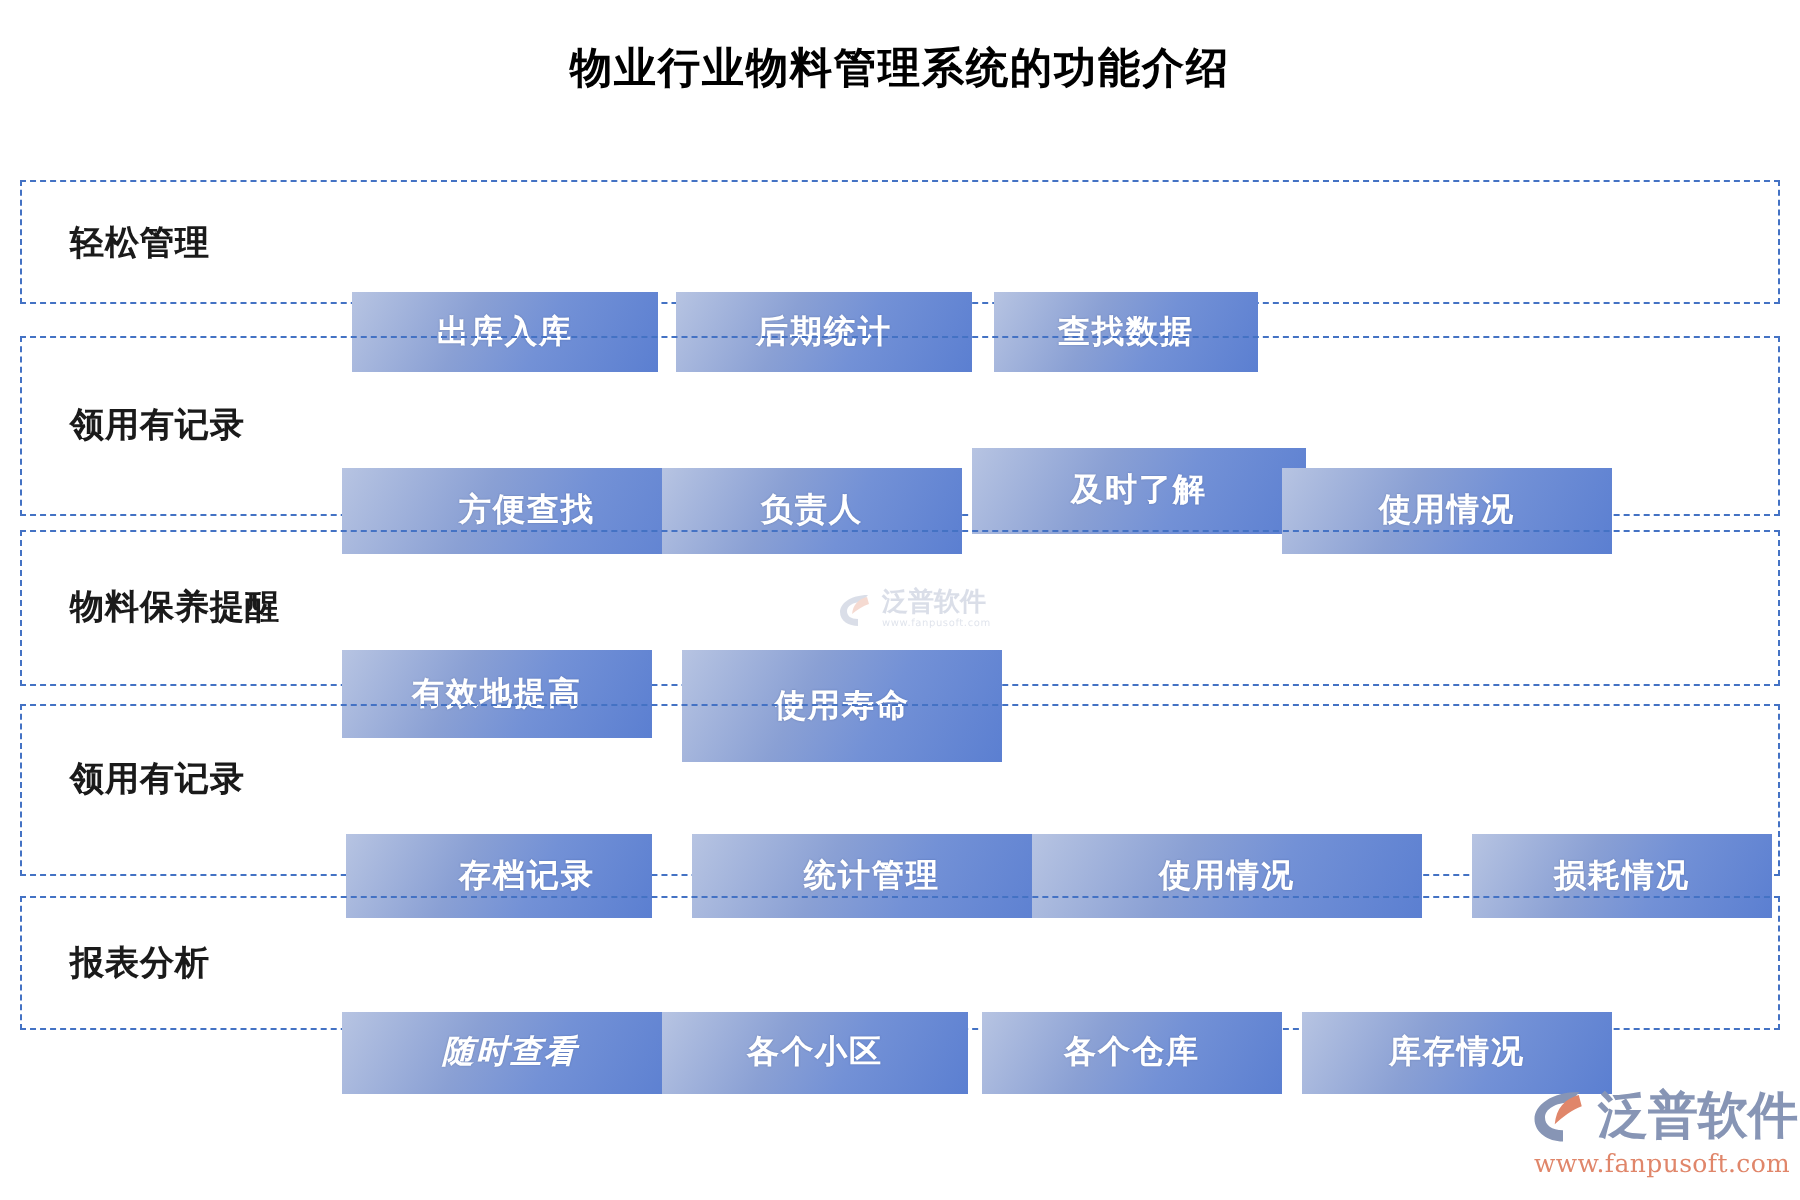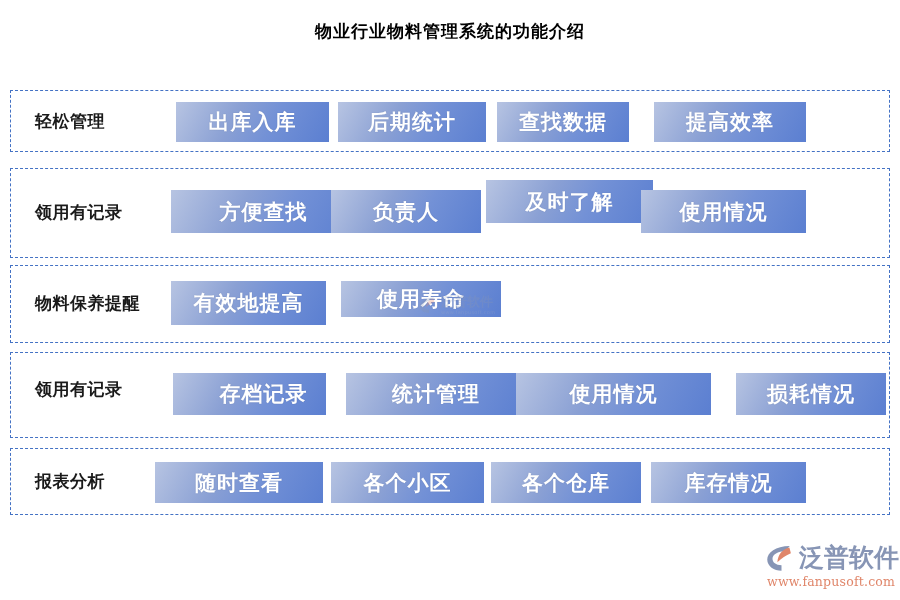--- a/index.html
+++ b/index.html
@@ -29,7 +29,7 @@
     top: 20px;
     width: 900px;
     text-align: center;
-    font-size: 17px;
+    font-size: 21px;
     font-weight: bold;
     color: #000000;
     letter-spacing: 1px;

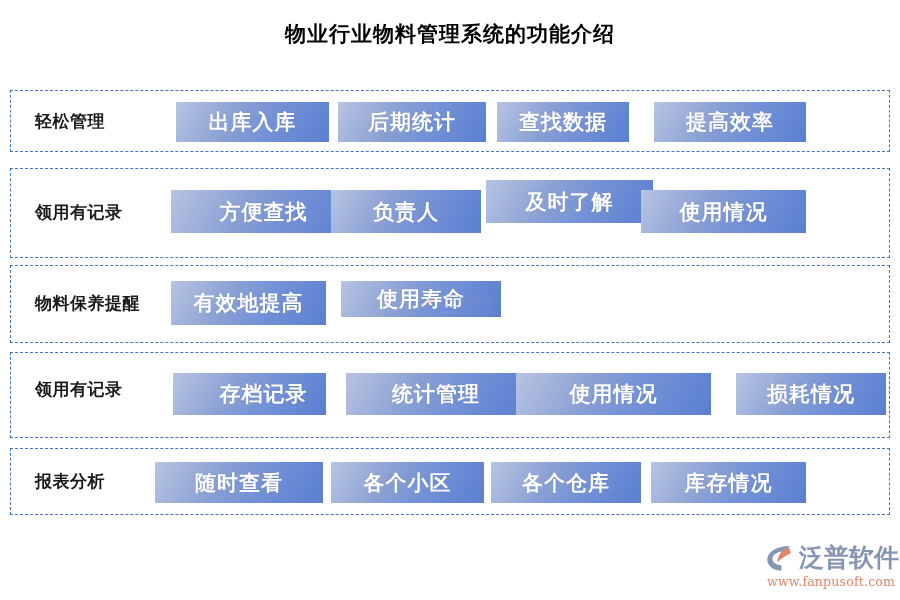--- a/index.html
+++ b/index.html
@@ -65,13 +65,14 @@
     align-items: center;
     justify-content: center;
     color: #ffffff;
-    font-size: 21px;
+    font-size: 16px;
     font-weight: bold;
     letter-spacing: 1px;
     white-space: nowrap;
     font-family: "DejaVu Serif", "Liberation Serif", serif;
     background: linear-gradient(118deg, #b7c4e2 0%, #8aa0d4 38%, #7391d6 62%, #5b7fd1 100%);
     text-shadow: 0 0 1px rgba(40,60,110,0.35);
+    margin-top: 44px;
   }
 
   

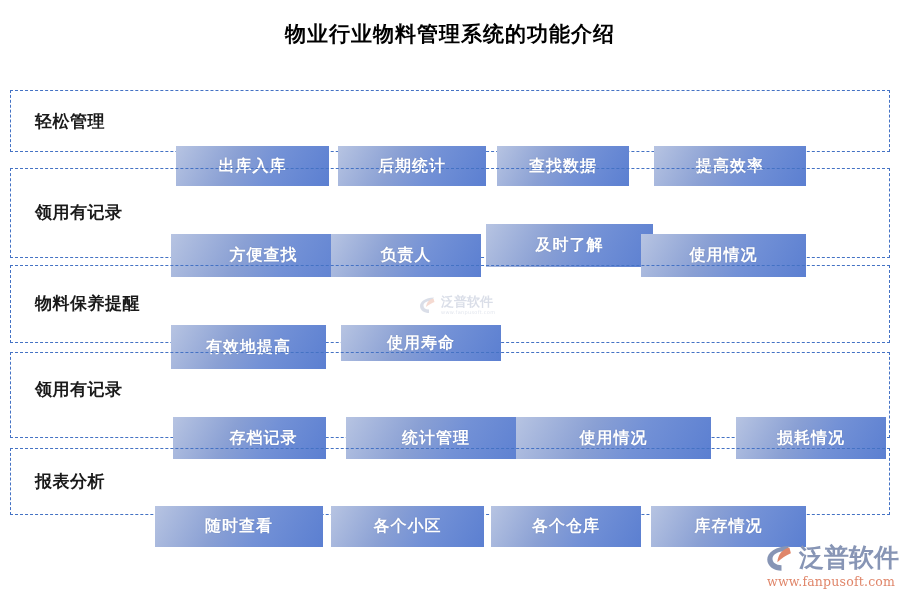--- a/index.html
+++ b/index.html
@@ -162,7 +162,6 @@
     <div class="chip" style="left:165px; top:11px; width:153px; height:40px;">出库入库</div>
     <div class="chip" style="left:327px; top:11px; width:148px; height:40px;">后期统计</div>
     <div class="chip" style="left:486px; top:11px; width:132px; height:40px;">查找数据</div>
-    <div class="chip" style="left:643px; top:11px; width:152px; height:40px;">提高效率</div>
   </div>
 
   <div class="row" style="top:168px; height:90px;">

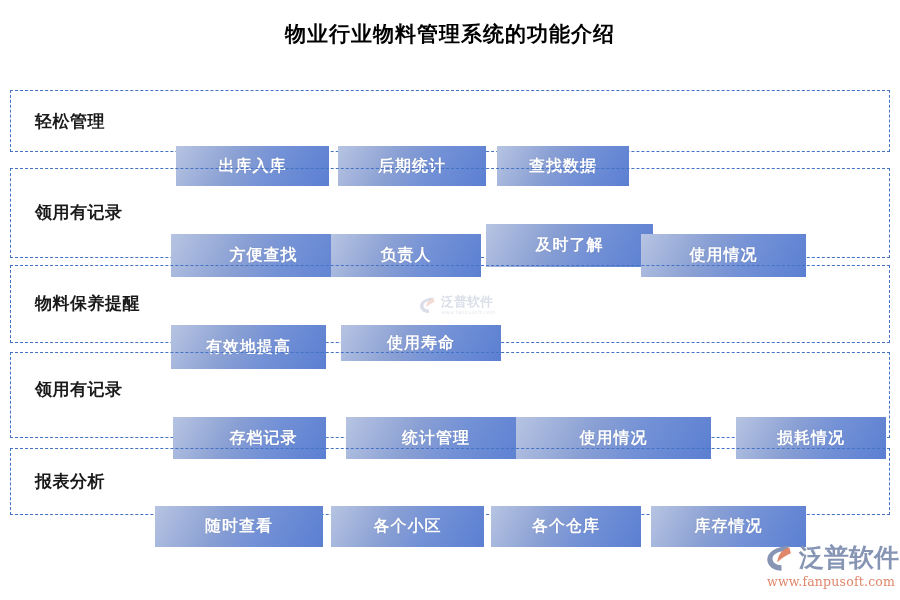--- a/index.html
+++ b/index.html
@@ -175,7 +175,7 @@
   <div class="row" style="top:265px; height:78px;">
     <div class="row-label" style="top:26px;">物料保养提醒</div>
     <div class="chip" style="left:160px; top:15px; width:155px; height:44px;">有效地提高</div>
-    <div class="chip" style="left:330px; top:15px; width:160px; height:36px;">使用寿命</div>
+    <div class="chip" style="left:330px; top:15px; width:160px; height:56px;">使用寿命</div>
   </div>
 
   <div class="row" style="top:352px; height:86px;">

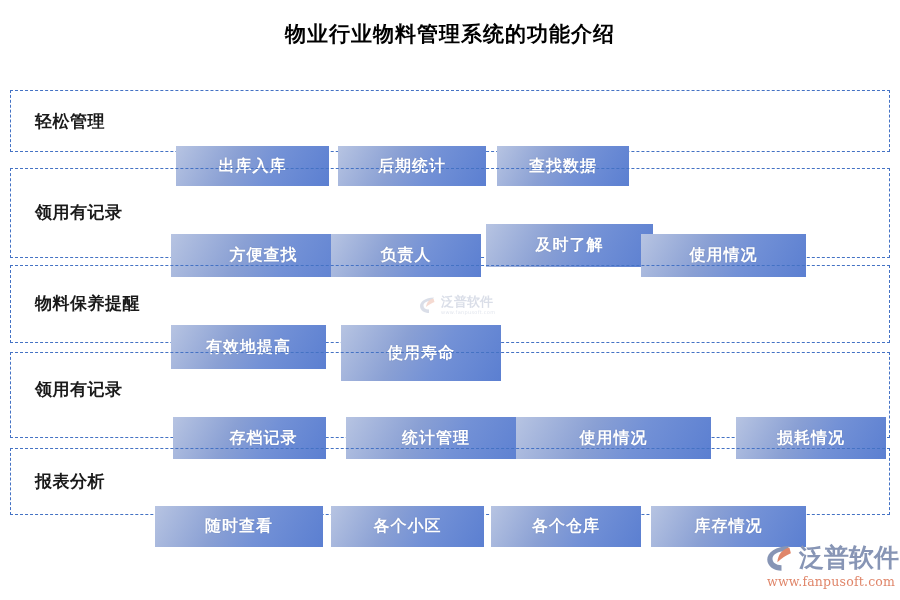--- a/index.html
+++ b/index.html
@@ -188,7 +188,7 @@
 
   <div class="row" style="top:448px; height:67px;">
     <div class="row-label" style="top:21px;">报表分析</div>
-    <div class="chip" style="left:144px; top:13px; width:168px; height:41px;">随时查看</div>
+    <div class="chip" style="left:160px; top:13px; width:168px; height:41px;font-style:italic;">随时查看</div>
     <div class="chip" style="left:320px; top:13px; width:153px; height:41px;">各个小区</div>
     <div class="chip" style="left:480px; top:13px; width:150px; height:41px;">各个仓库</div>
     <div class="chip" style="left:640px; top:13px; width:155px; height:41px;">库存情况</div>

